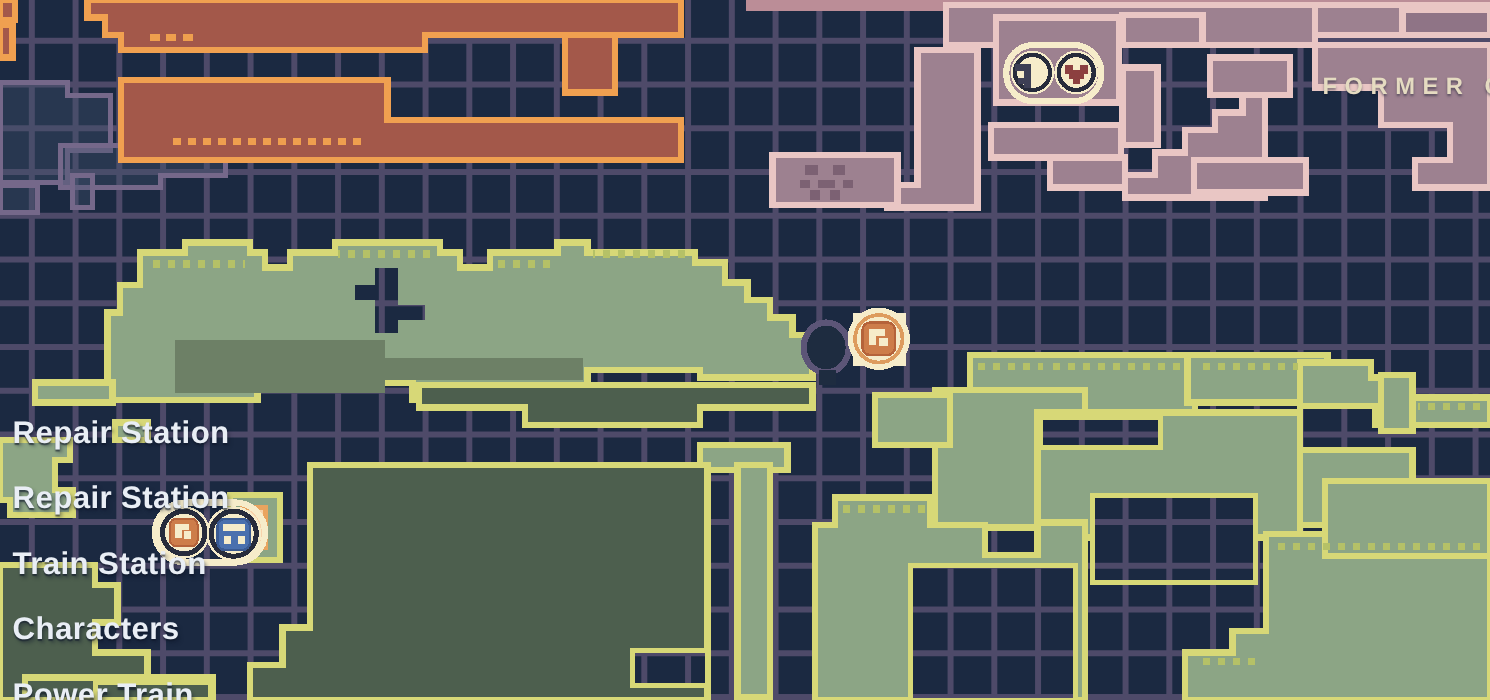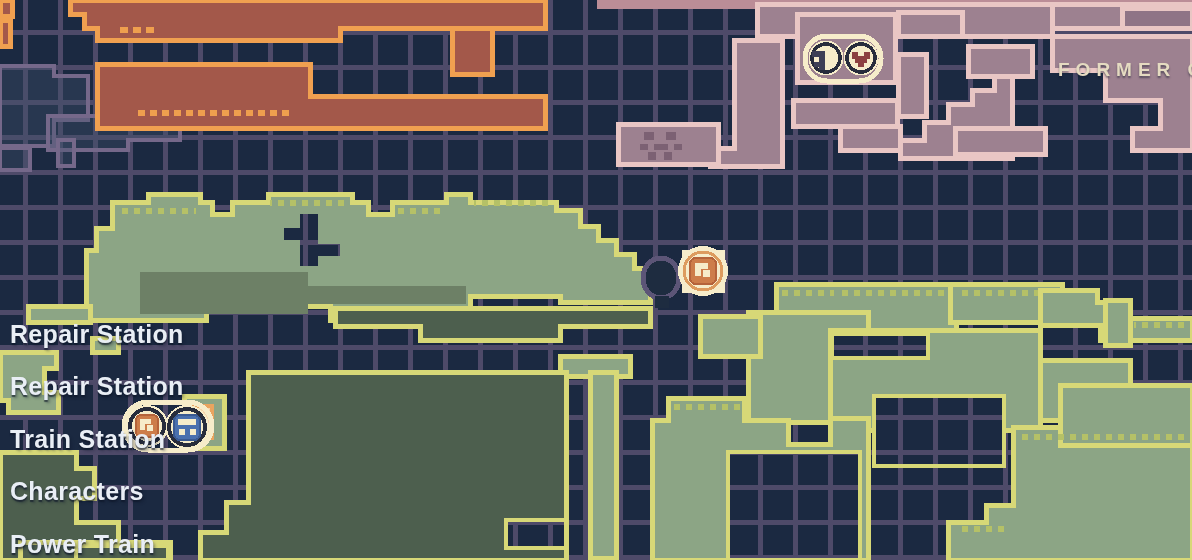--- a/index.html
+++ b/index.html
@@ -9,7 +9,7 @@
     image-rendering:pixelated;
   }
   .stage svg{position:absolute;inset:0;display:block;}
-  .legend{position:absolute;left:10px;top:0;width:320px;height:520px;pointer-events:none;}
+  .legend{position:absolute;left:10px;top:12px;width:320px;height:520px;pointer-events:none;}
   .legend-item{
     position:absolute;left:0;
     font-size:25px;font-weight:600;letter-spacing:.3px;

